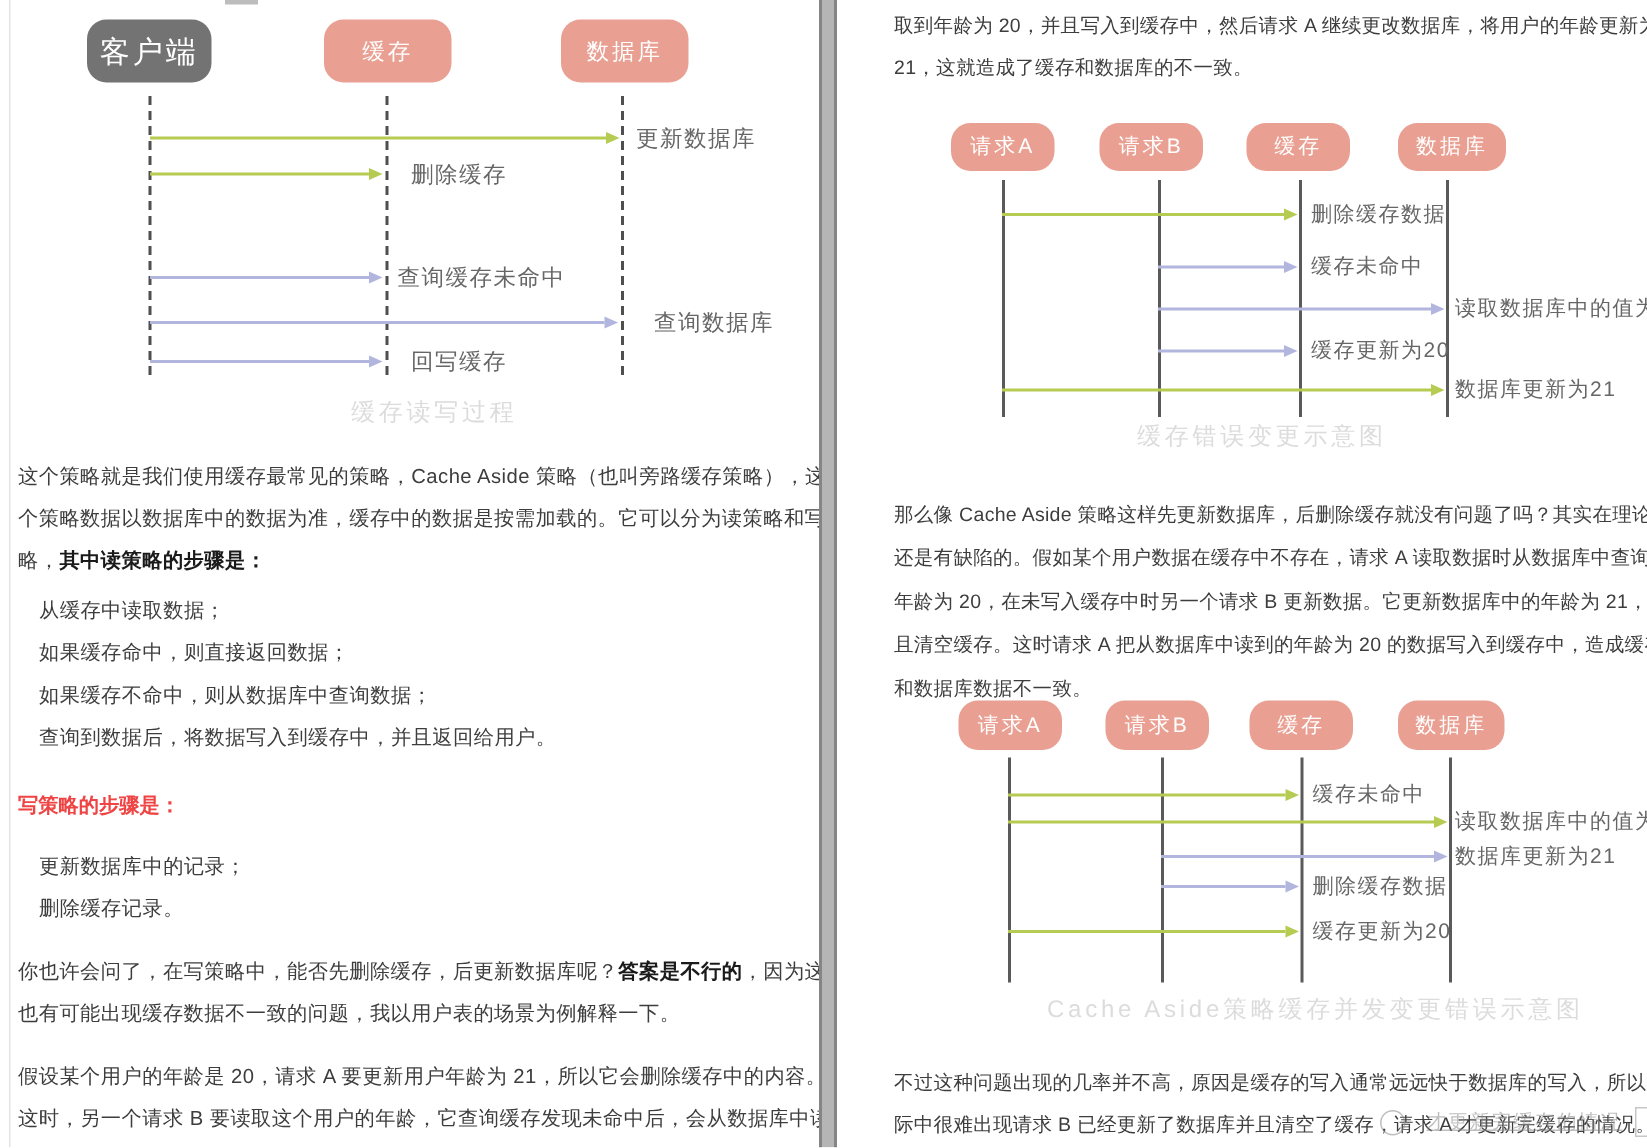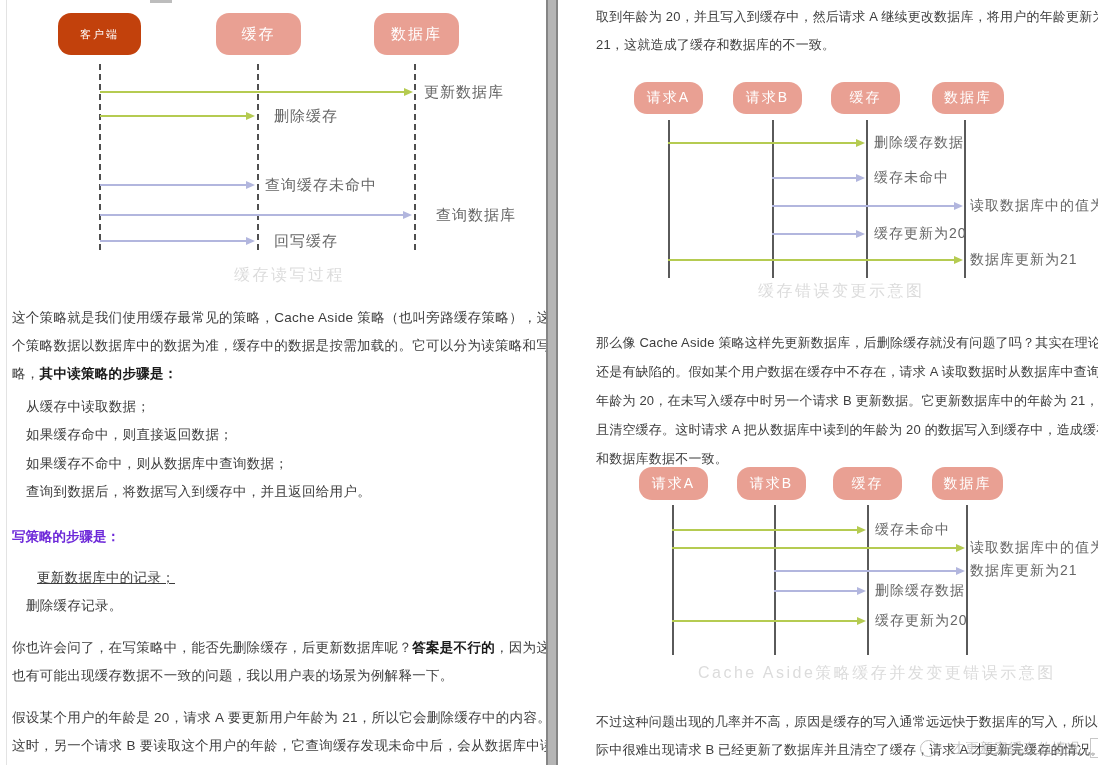--- a/index.html
+++ b/index.html
@@ -48,7 +48,7 @@
     <div class="top-artifact"></div>
 
     <div>
-        <div class="actor" style="left: 58px; top: 13px; width: 83px; height: 42px; background: #c2410c; color: rgb(255, 255, 255); font-size: 11px;">客户端</div>
+        <div class="actor" style="left: 58px; top: 13px; width: 83px; height: 42px; background: #737373; color: rgb(255, 255, 255); font-size: 20px;">客户端</div>
         <div class="actor" style="left: 216px; top: 13px; width: 85px; height: 42px; background: rgb(233, 160, 147); color: rgb(255, 255, 255); font-size: 15px;">缓存</div>
         <div class="actor" style="left: 374px; top: 13px; width: 85px; height: 42px; background: rgb(233, 160, 147); color: rgb(255, 255, 255); font-size: 15px;">数据库</div>
         <div class="lifeline dashed" style="left: 99px; top: 64px; height: 186px;"></div>

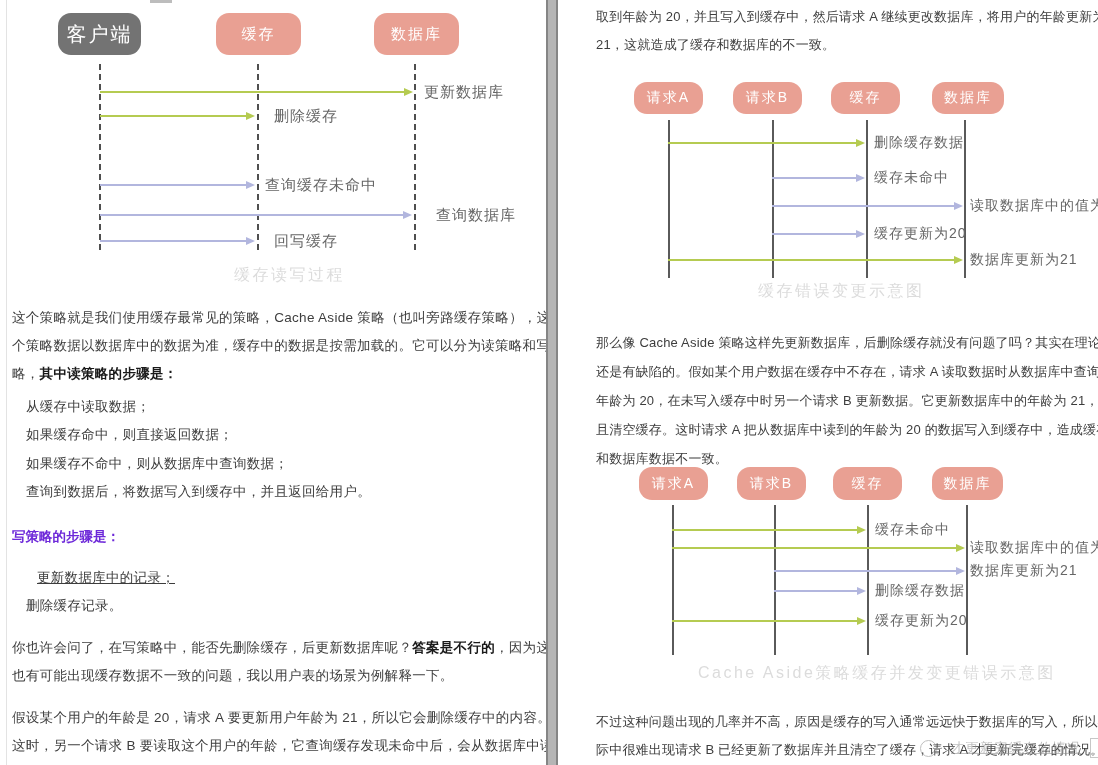--- a/index.html
+++ b/index.html
@@ -20,7 +20,7 @@
   .pr{font-size:13px;line-height:28px;letter-spacing:0.2px;}
   .pr-mid{line-height:29px;}
   .b{font-weight:700;color:#1a1a1a;text-align:right;}
-  .heading{position:absolute;font-size:13.5px;font-weight:700;color:#6d28d9;white-space:nowrap;}
+  .heading{position:absolute;font-size:13.5px;font-weight:700;color:#ef4444;white-space:nowrap;}
   
   .actor{position:absolute;border-radius:13px;display:flex;align-items:center;justify-content:center;
          letter-spacing:2px;font-weight:500;}

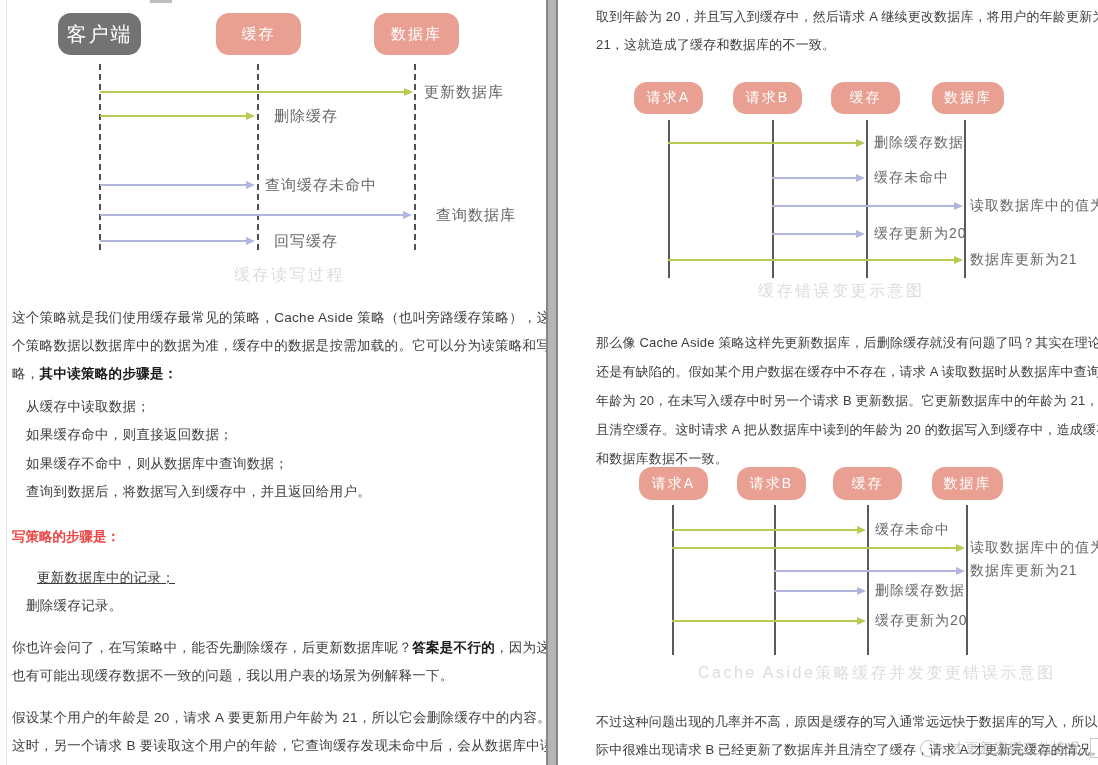--- a/index.html
+++ b/index.html
@@ -93,7 +93,7 @@
 
     <div class="heading" style="left:12px;top:528px;">写策略的步骤是：</div>
 
-    <div class="para pl" style="left:37px;top:564px;text-decoration:underline;">
+    <div class="para pl" style="left:26px;top:564px;">
         <span class="ln">更新数据库中的记录；</span>
       </div>
     <div class="para pl" style="left:26px;top:592px;">

